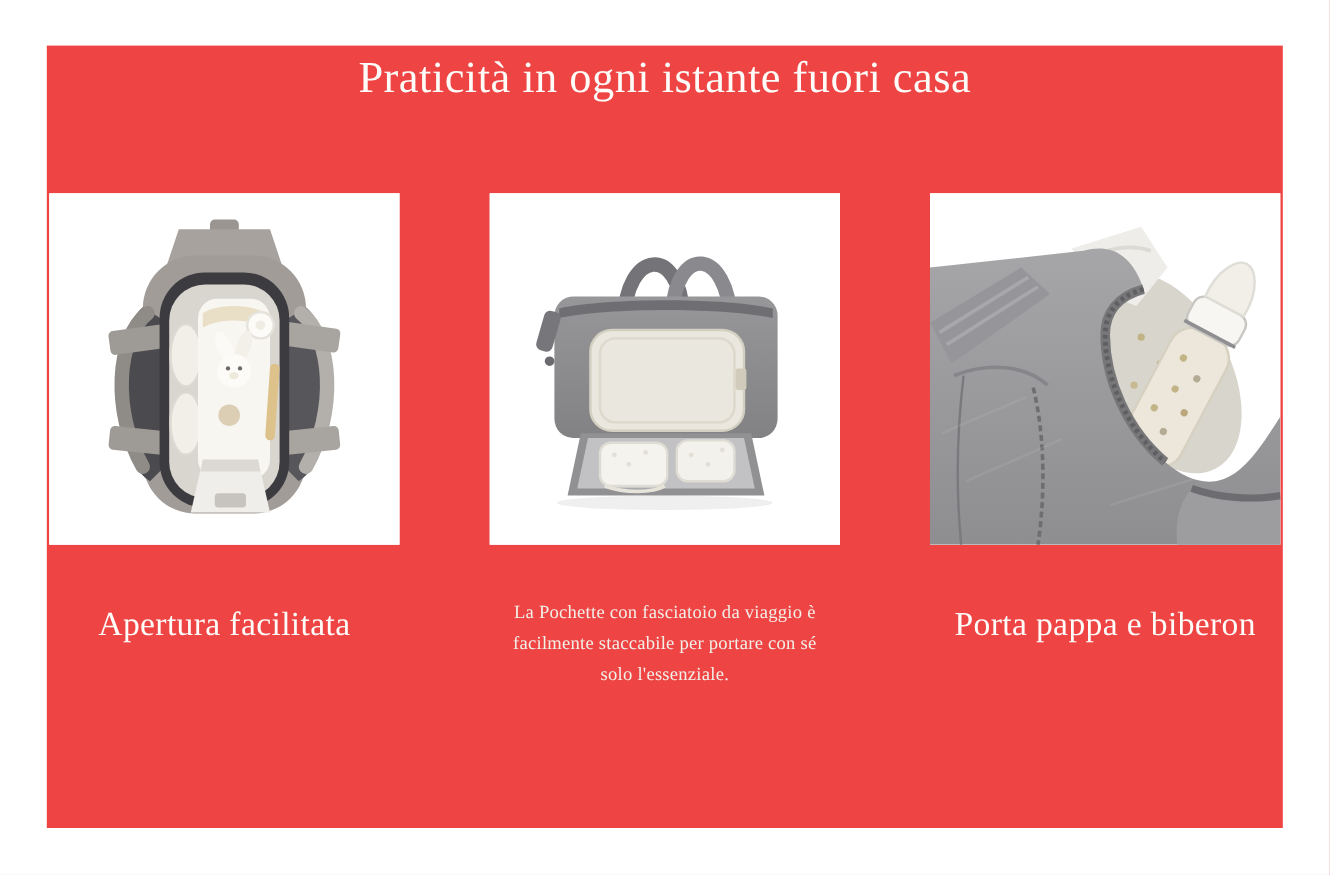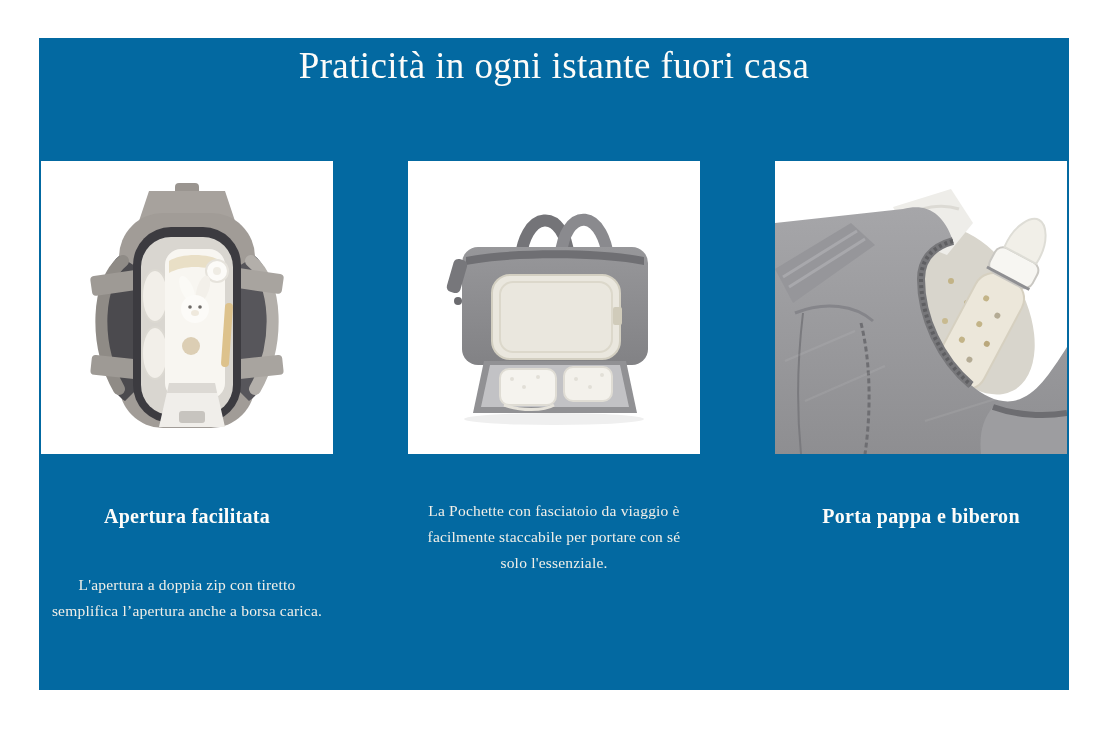--- a/index.html
+++ b/index.html
@@ -60,7 +60,7 @@
 <body>
 
 <div class="page">
-  <section class="feature-section" style="background: #0369a1;">
+  <section class="feature-section" style="background: #ef4444;">
 
     <h2 class="section-title">Praticità in ogni istante fuori casa</h2>
 

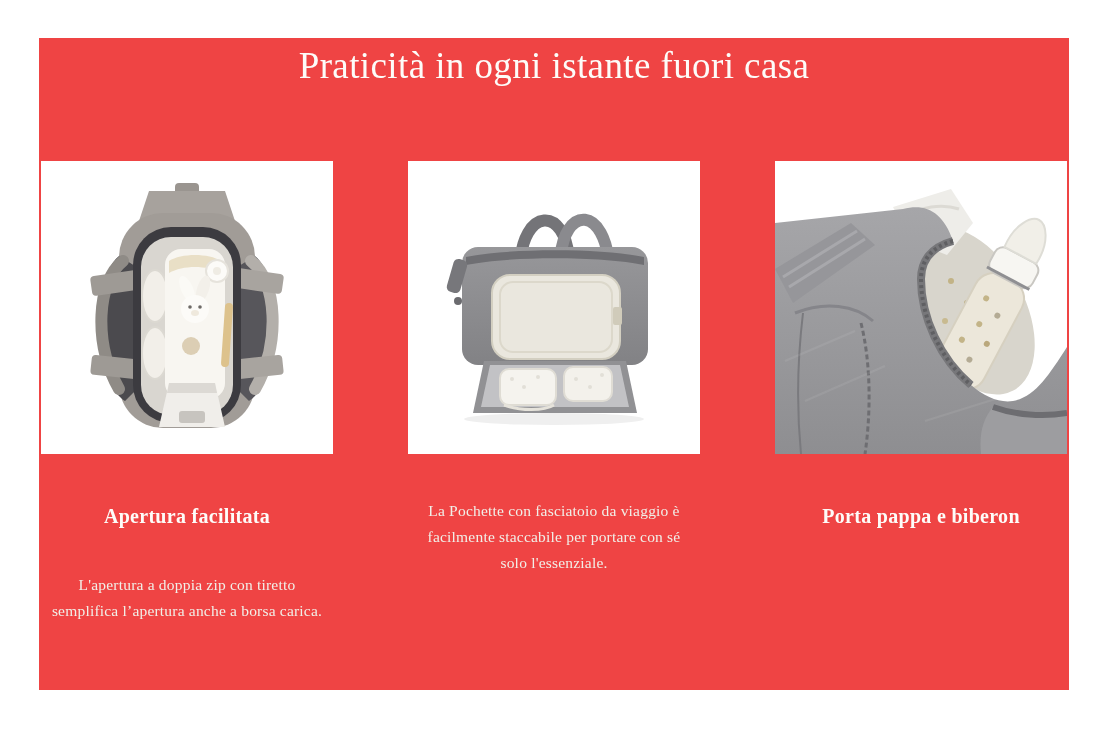--- a/index.html
+++ b/index.html
@@ -39,8 +39,8 @@
   .tile svg { display: block; width: 100%; height: 100%; }
   .card-title {
     margin: 50px 0 0 0;
-    font-size: 20px;
-    font-weight: 700;
+    font-size: 28px;
+    font-weight: 400;
     line-height: 1.2;
     letter-spacing: 0.3px;
     color: #fdfcf9;

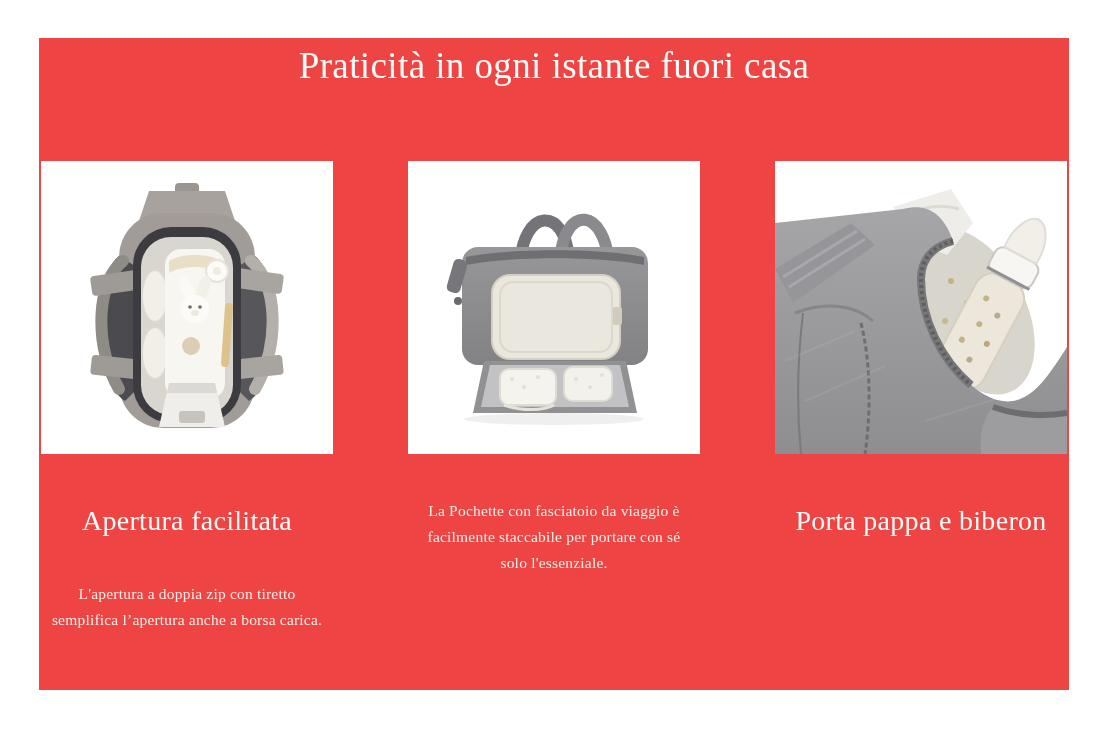--- a/index.html
+++ b/index.html
@@ -116,7 +116,6 @@
           </svg>
         </div>
         <h3 class="card-title">Apertura facilitata</h3>
-        <p class="card-body">L'apertura a doppia zip con tiretto<br>semplifica l’apertura anche a borsa carica.</p>
       </div>
 
       <div class="card">

